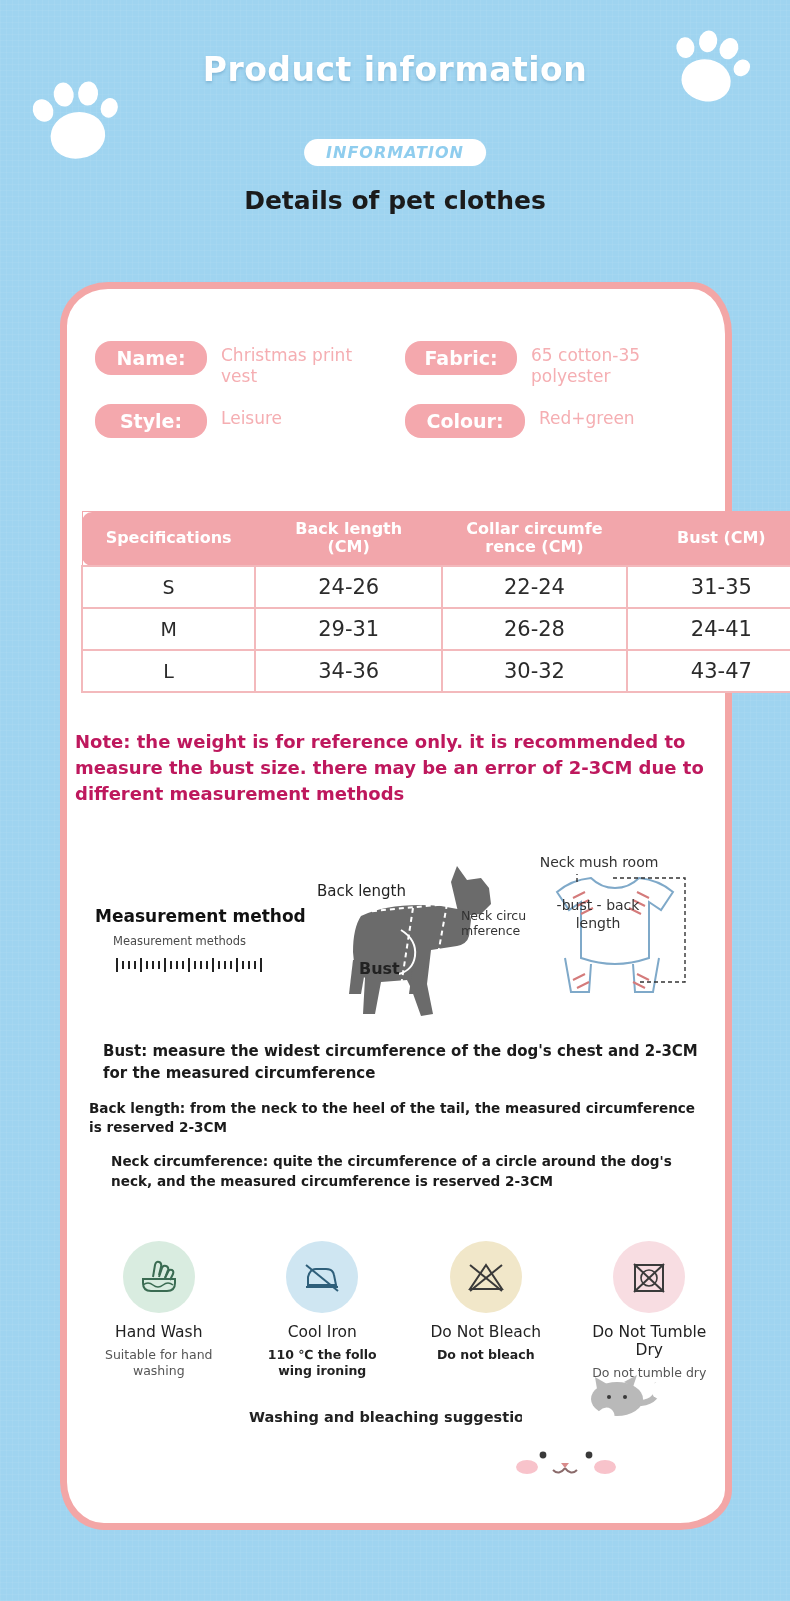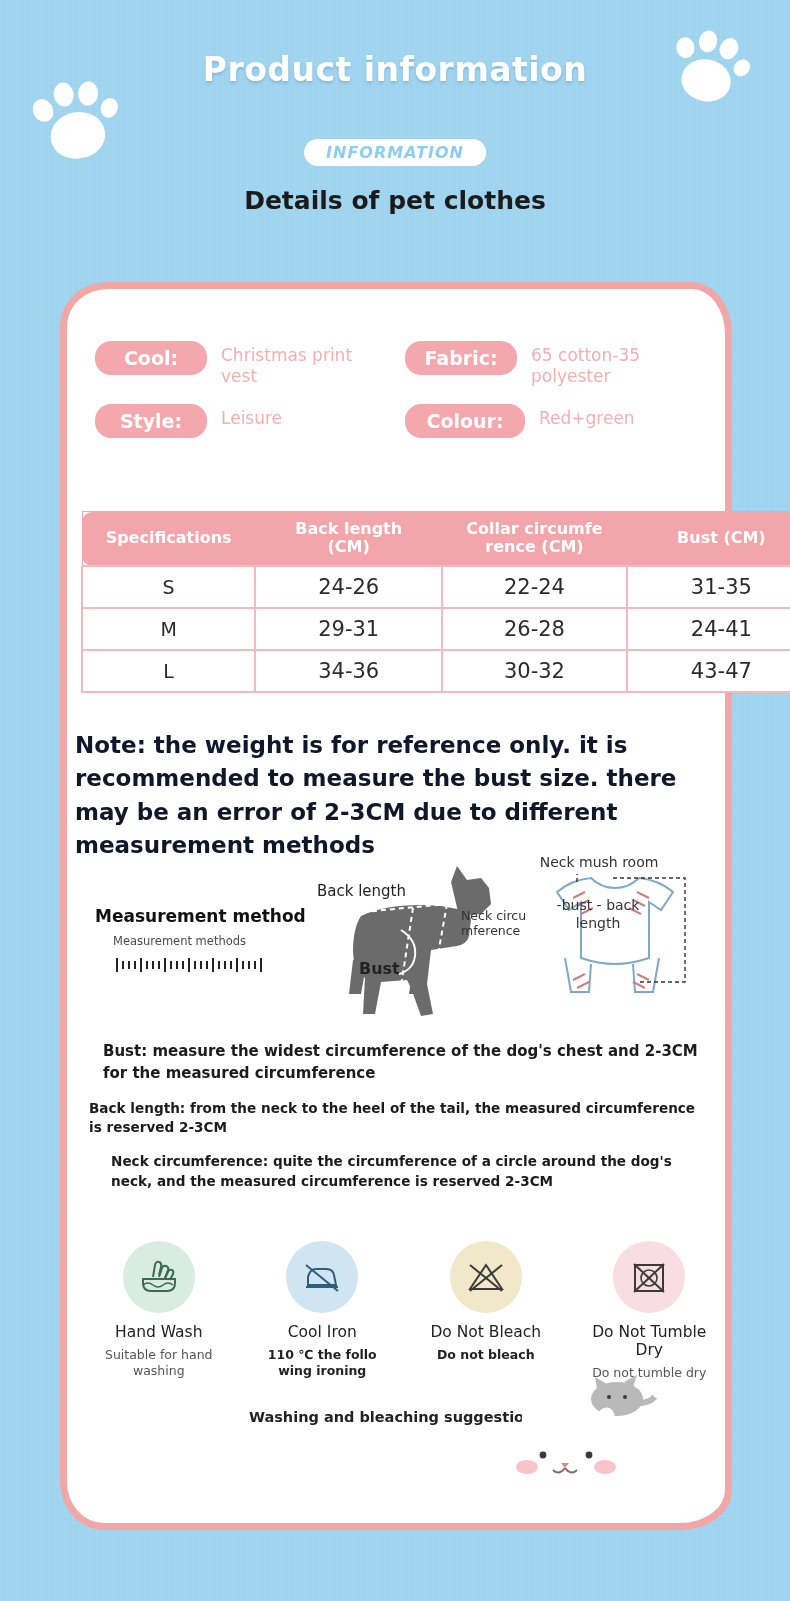--- a/index.html
+++ b/index.html
@@ -191,7 +191,7 @@
   <div class="spec-area">
     <div class="spec-row">
       <div class="spec-col">
-        <span class="tag">Cool:</span>
+        <span class="tag">Name:</span>
         <span class="spec-val">Christmas print vest</span>
       </div>
       <div class="spec-col">

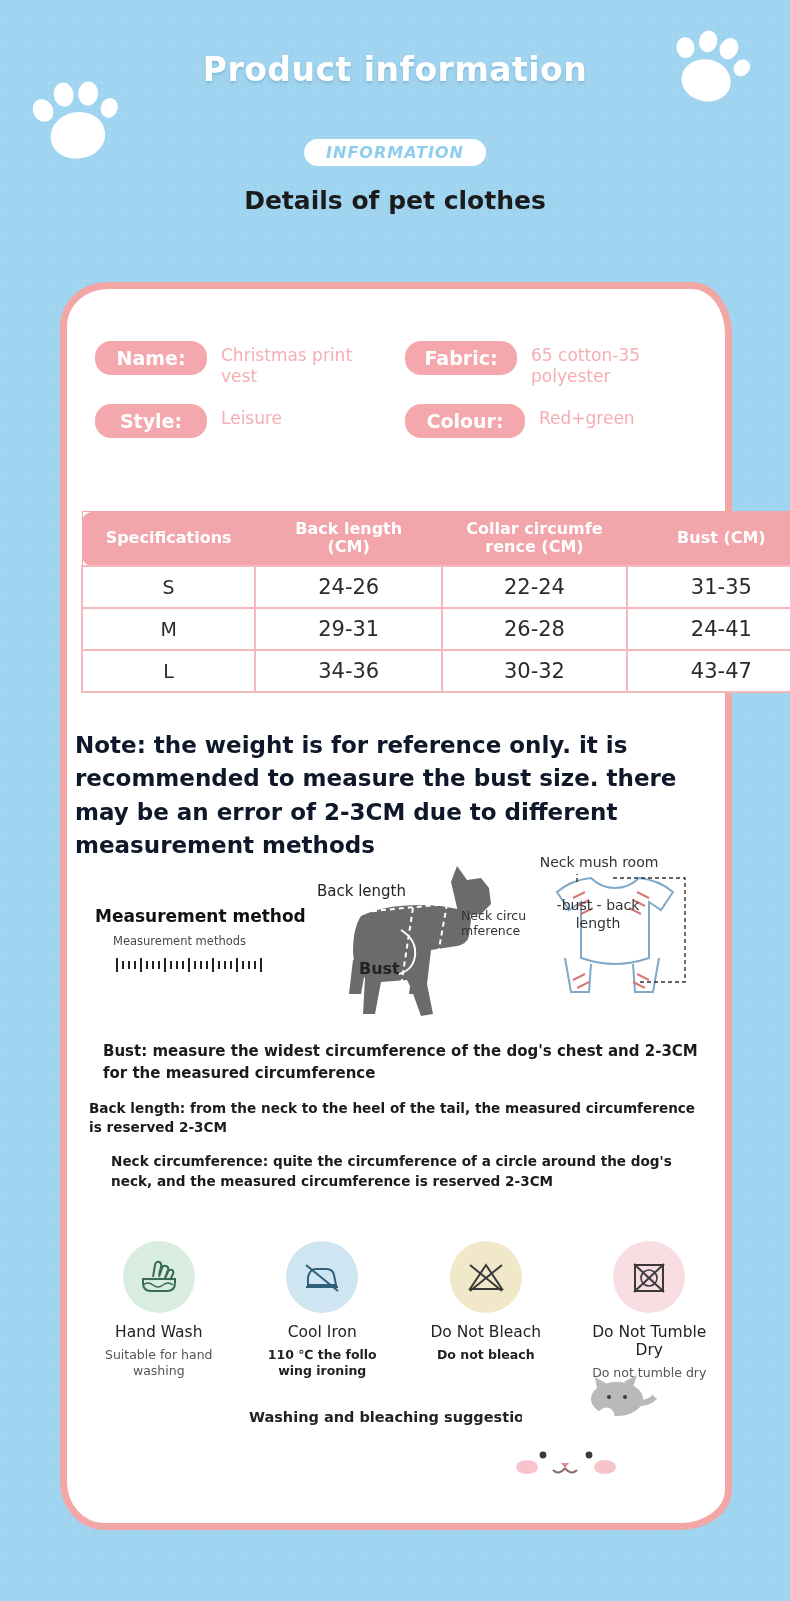--- a/index.html
+++ b/index.html
@@ -94,7 +94,7 @@
 
   .note{
     position:absolute; left:8px; top:440px; width:650px;
-    font-size:23px; font-weight:bold; color:#0f172a; line-height:1.45;
+    font-size:18px; font-weight:bold; color:#be185d; line-height:1.45;
   }
 
   

